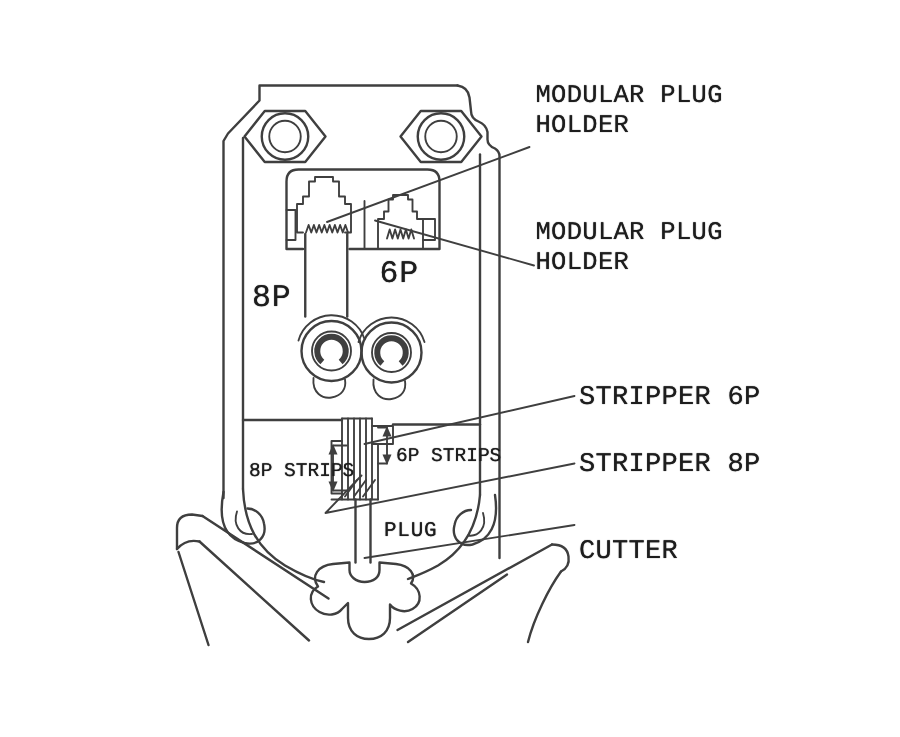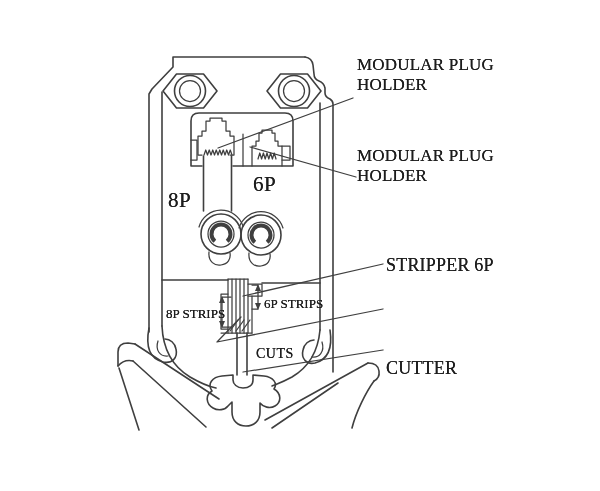--- a/index.html
+++ b/index.html
@@ -5,7 +5,7 @@
   html,body{margin:0;padding:0;background:#fff;}
   .stage{
     position:relative;width:600px;height:491px;background:#ffffff;overflow:hidden;
-    font-family:Liberation Serif, serif;color:#1d1d1d;
+    font-family:Liberation Mono, monospace;color:#1d1d1d;
   }
   .stage svg{position:absolute;left:0;top:0;}
   .ln{fill:none;stroke:#3f3f3f;stroke-width:1.6;stroke-linecap:round;stroke-linejoin:round;}

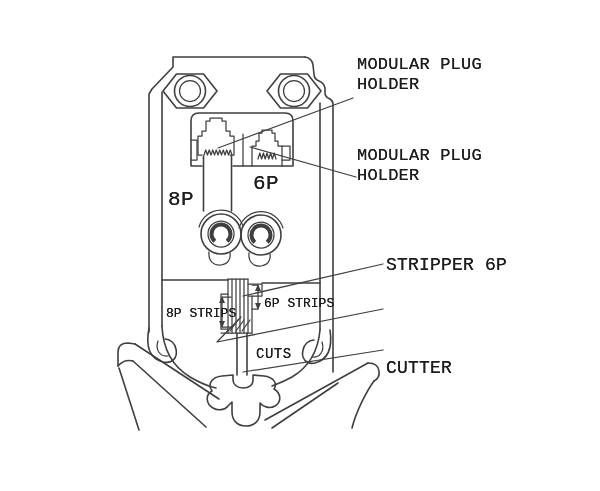--- a/index.html
+++ b/index.html
@@ -146,6 +146,7 @@
   </div>
 
   <div class="lbl single" style="left:386px;top:255px;">STRIPPER 6P</div>
+  <div class="lbl single" style="left:386px;top:300px;">STRIPPER 8P</div>
   <div class="lbl single" style="left:386px;top:342px;margin-top:16px;">CUTTER</div>
 
   <div class="lbl big" style="left:168px;top:171px;margin-top:17px;">8P</div>

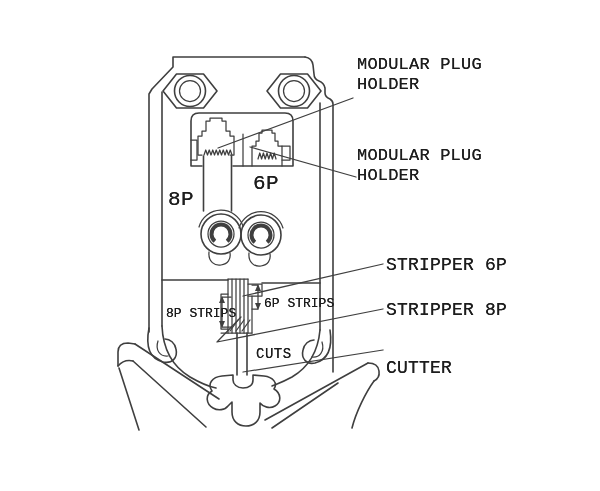--- a/index.html
+++ b/index.html
@@ -154,7 +154,7 @@
 
   <div class="lbl small" style="left:166px;top:306px;">8P STRIPS</div>
   <div class="lbl small" style="left:264px;top:296px;">6P STRIPS</div>
-  <div class="lbl cuts" style="left:256px;top:346px;">CUTS</div>
+  <div class="lbl cuts" style="left:256px;top:346px;">PLUG</div>
 
 </div>
 

